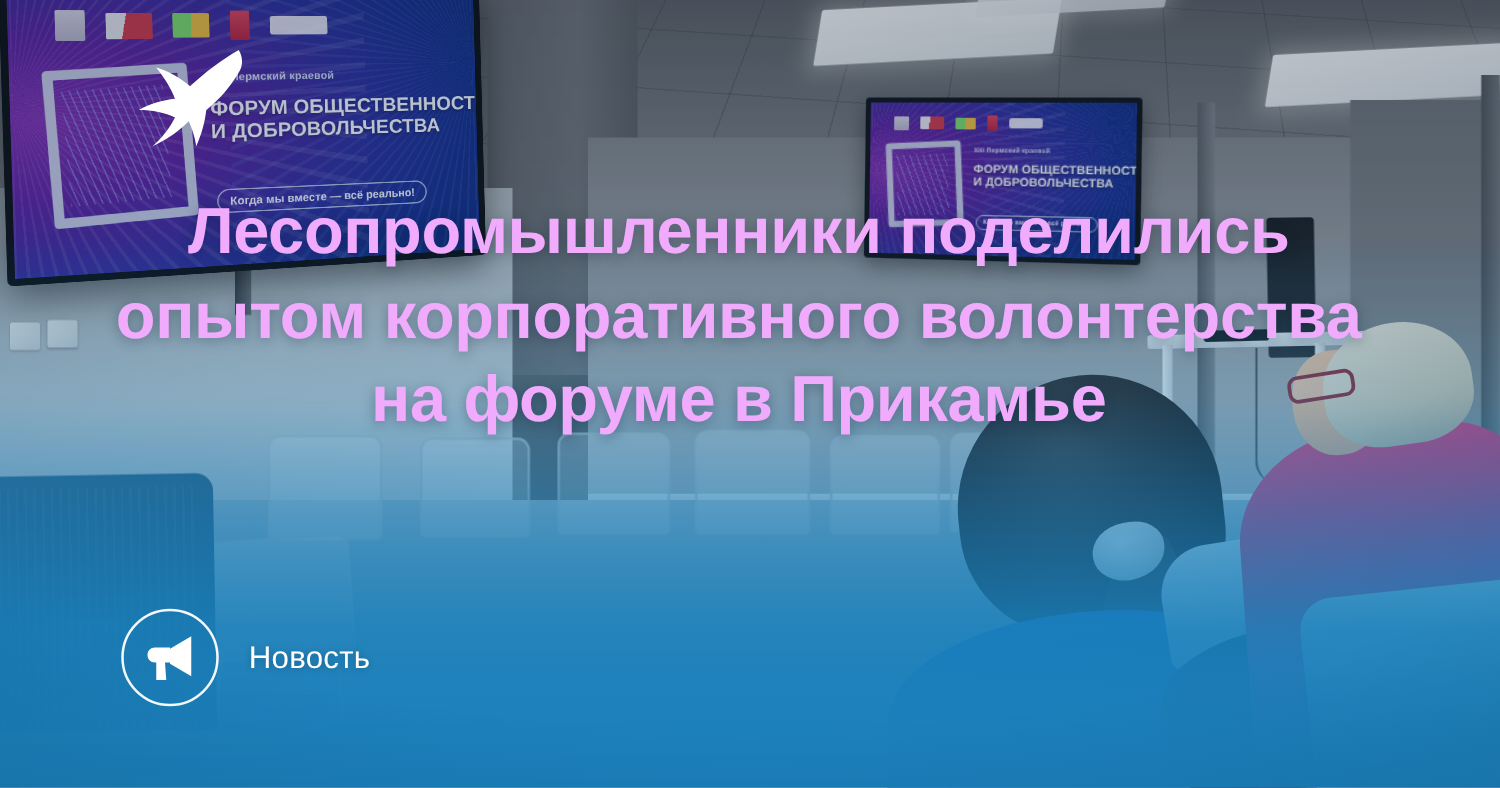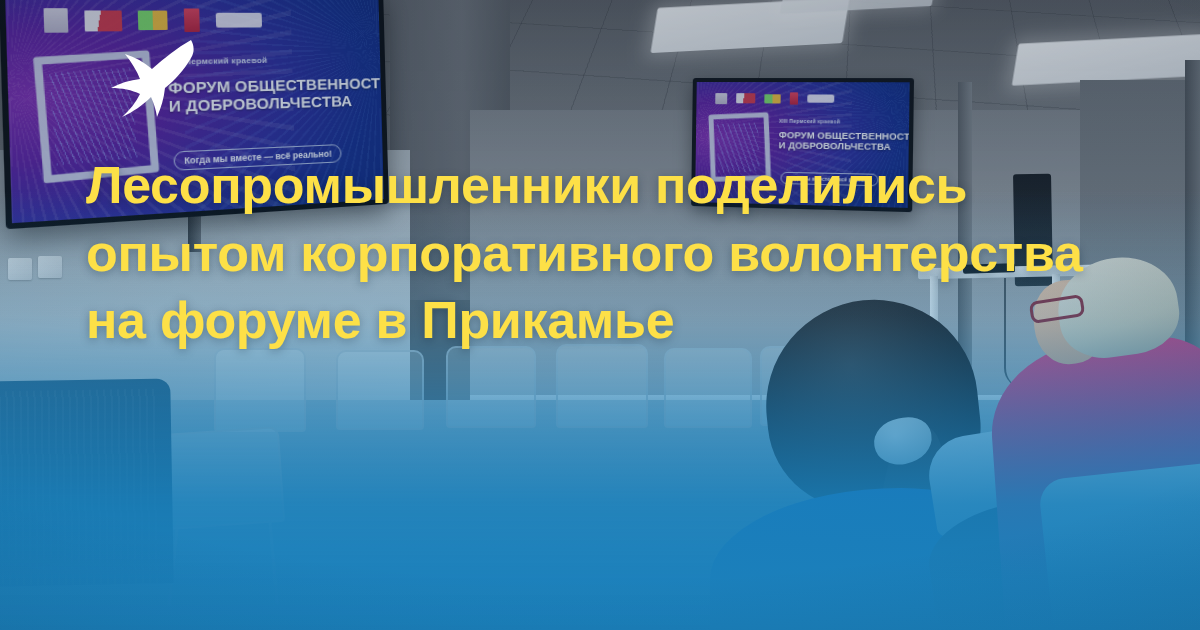--- a/index.html
+++ b/index.html
@@ -320,12 +320,13 @@
   .headline {
     position:absolute; left:86px; top:152px; width:1010px;
     z-index:7;
-    color:#fde047;
+    color:#f0abfc;
     font-size:52px;
     font-weight:700;
     line-height:1.30;
     letter-spacing:-0.3px;
     text-shadow:0 2px 10px rgba(6,28,50,.35);
+    text-align:center;
   }
 
   .badge {

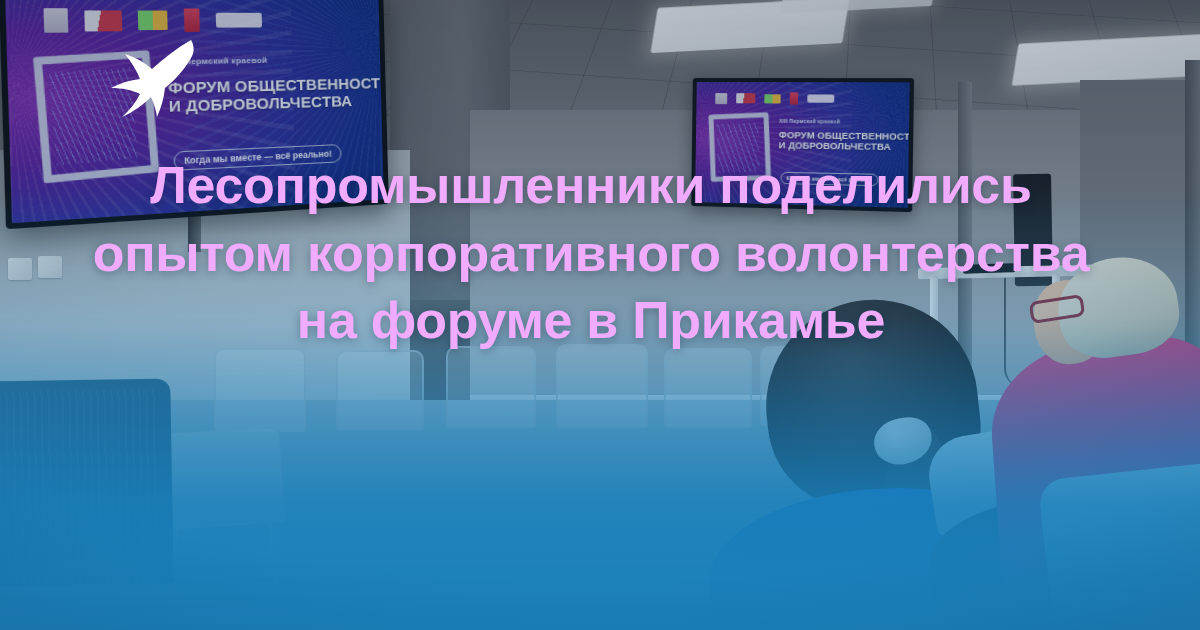--- a/index.html
+++ b/index.html
@@ -525,6 +525,15 @@
 
   <h1 class="headline">Лесопромышленники поделились опытом корпоративного волонтерства на форуме в Прикамье</h1>
 
+  <div class="badge">
+    <span class="badge-circle">
+      <svg class="megaphone" viewBox="0 0 44 44" aria-hidden="true">
+        <path fill="#ffffff" d="M39 5 L39 37 L22 27 L22 15 Z"></path>
+        <path fill="#ffffff" d="M22 14 L10 14 C6.5 14 4 16.6 4 20 C4 23.4 6.5 26 10 26 L11 26 L11 40 L19 40 L18 26 L22 26 Z"></path>
+      </svg>
+    </span>
+    <span class="badge-label">Новость</span>
+  </div>
 
 </div>
 

